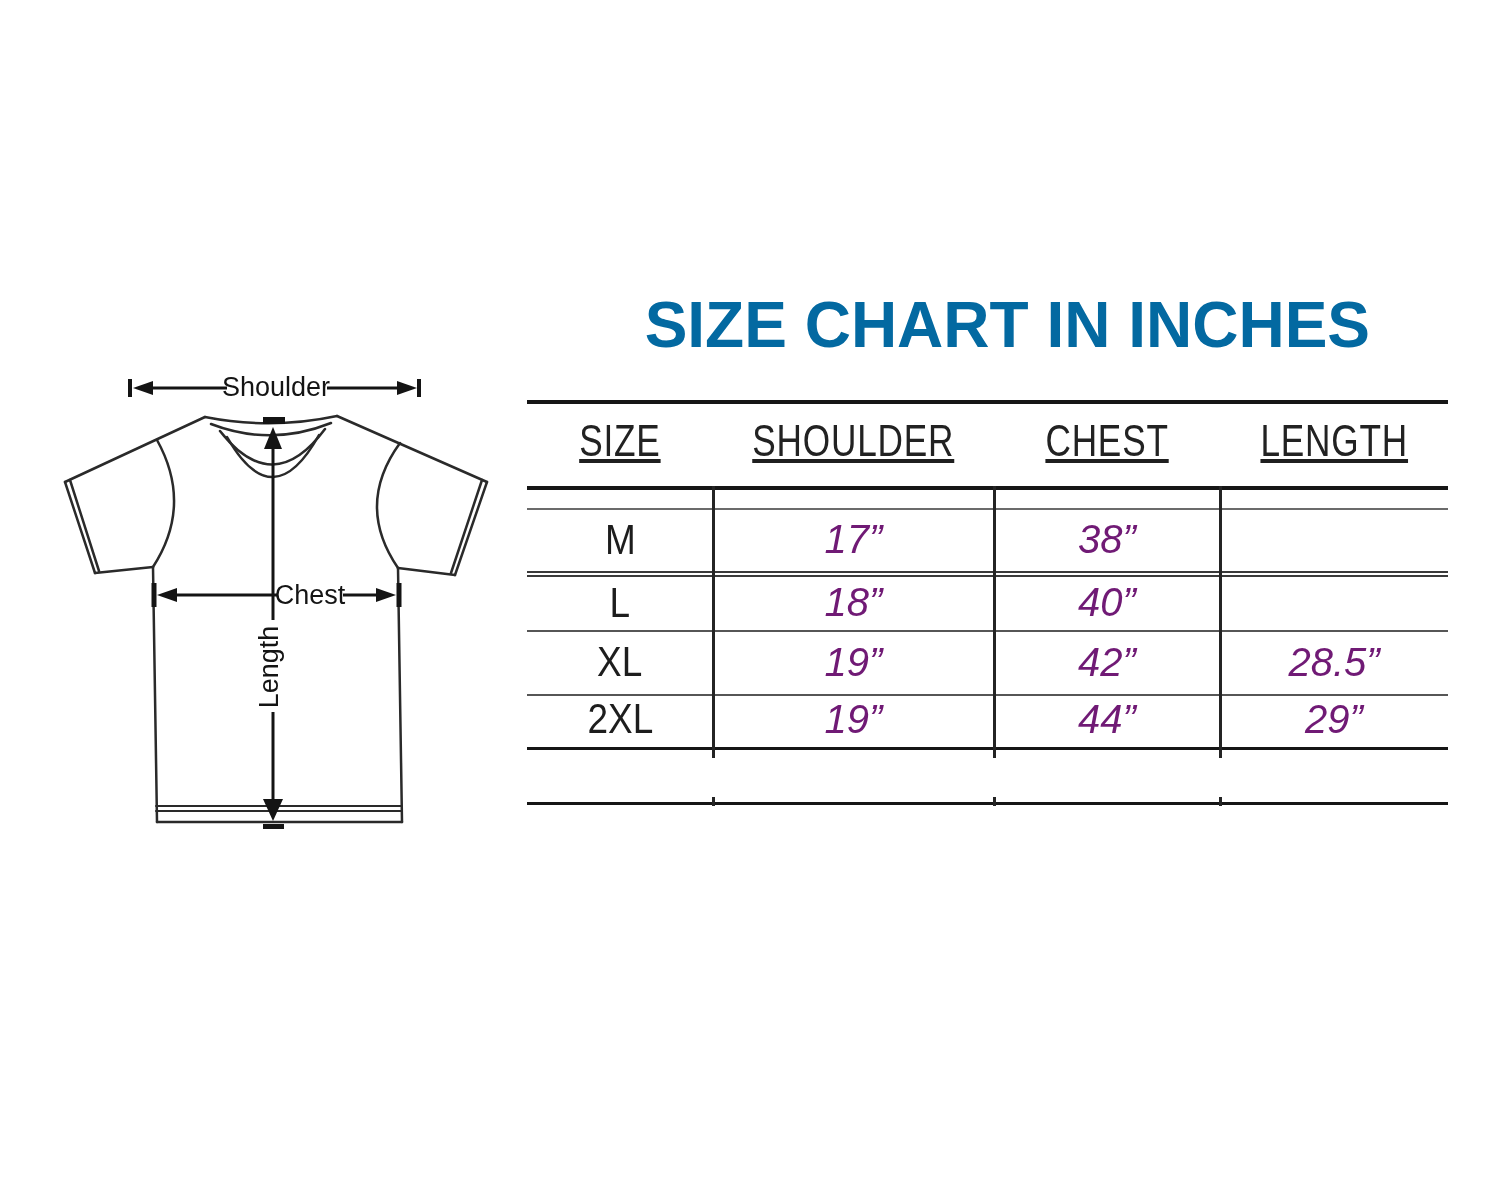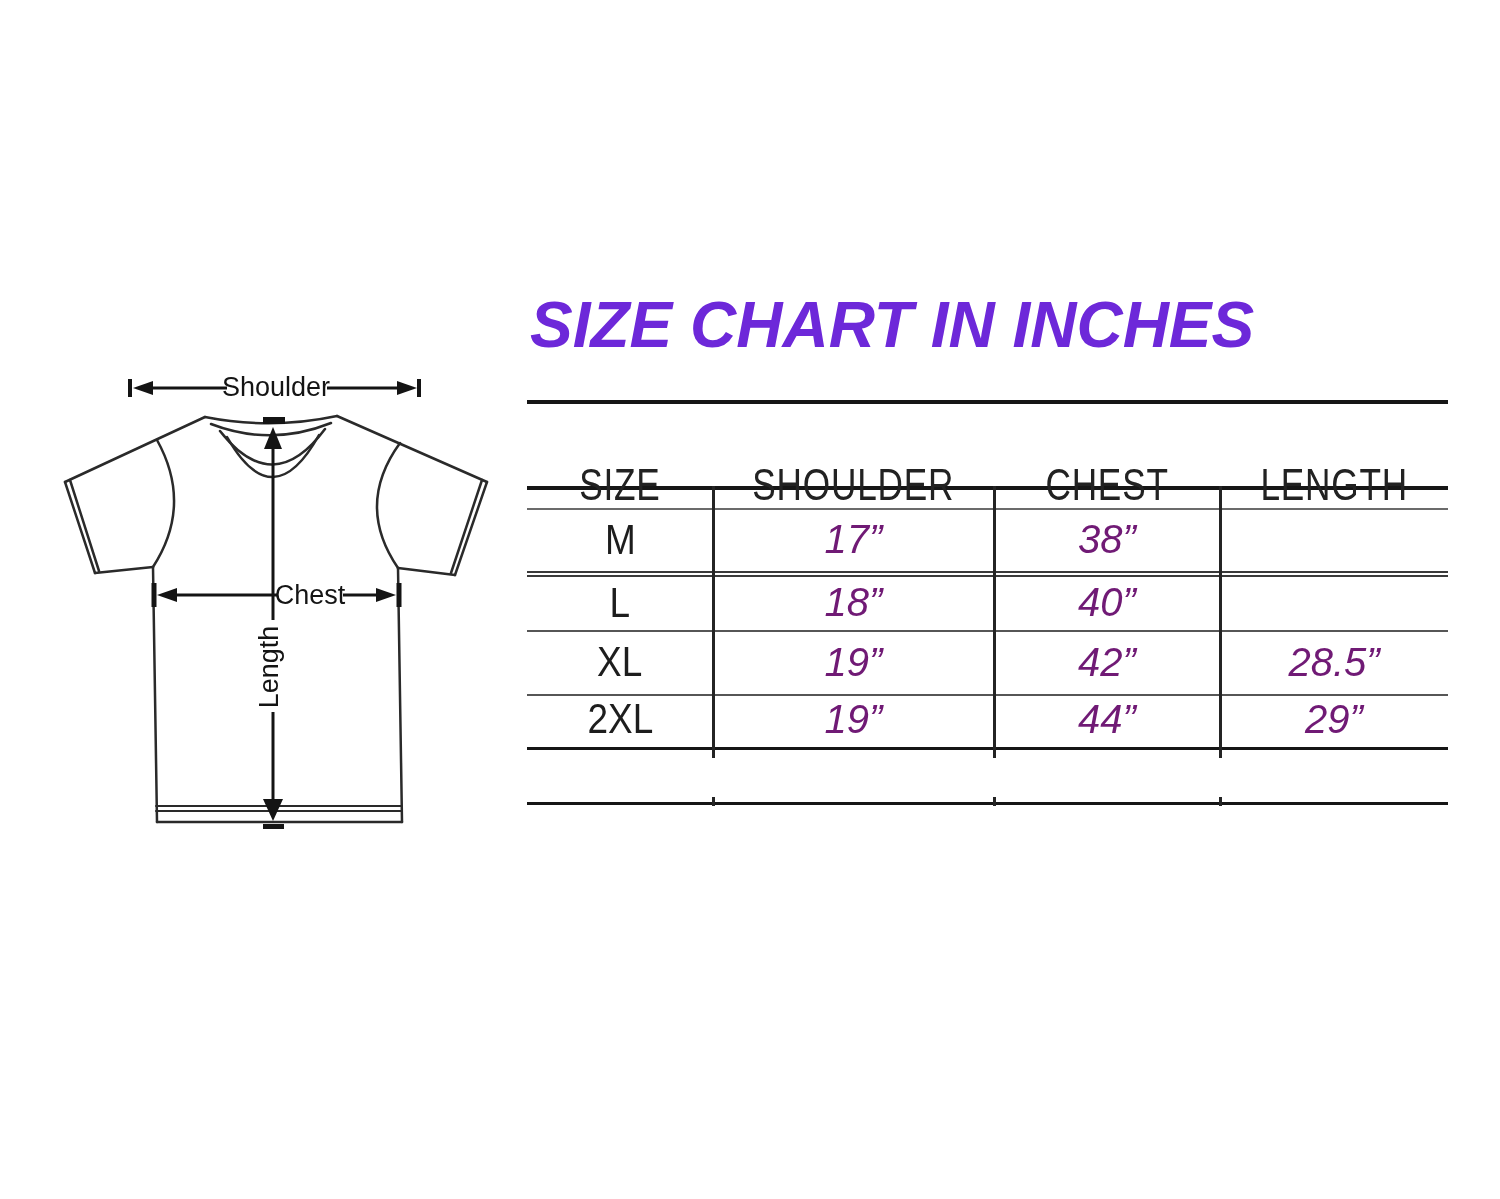--- a/index.html
+++ b/index.html
@@ -10,8 +10,8 @@
   
   .title{
     position:absolute;left:530px;top:288px;width:840px;height:80px;
-    font-style:italic;font-weight:700;font-size:64px;letter-spacing:0px;
-    text-align:left;color:#6d28d9;white-space:nowrap;
+    font-weight:700;font-size:64px;letter-spacing:0px;
+    text-align:right;color:#0369a1;white-space:nowrap;
   }
   
   .hline{position:absolute;left:527px;width:921px;background:#161616;}

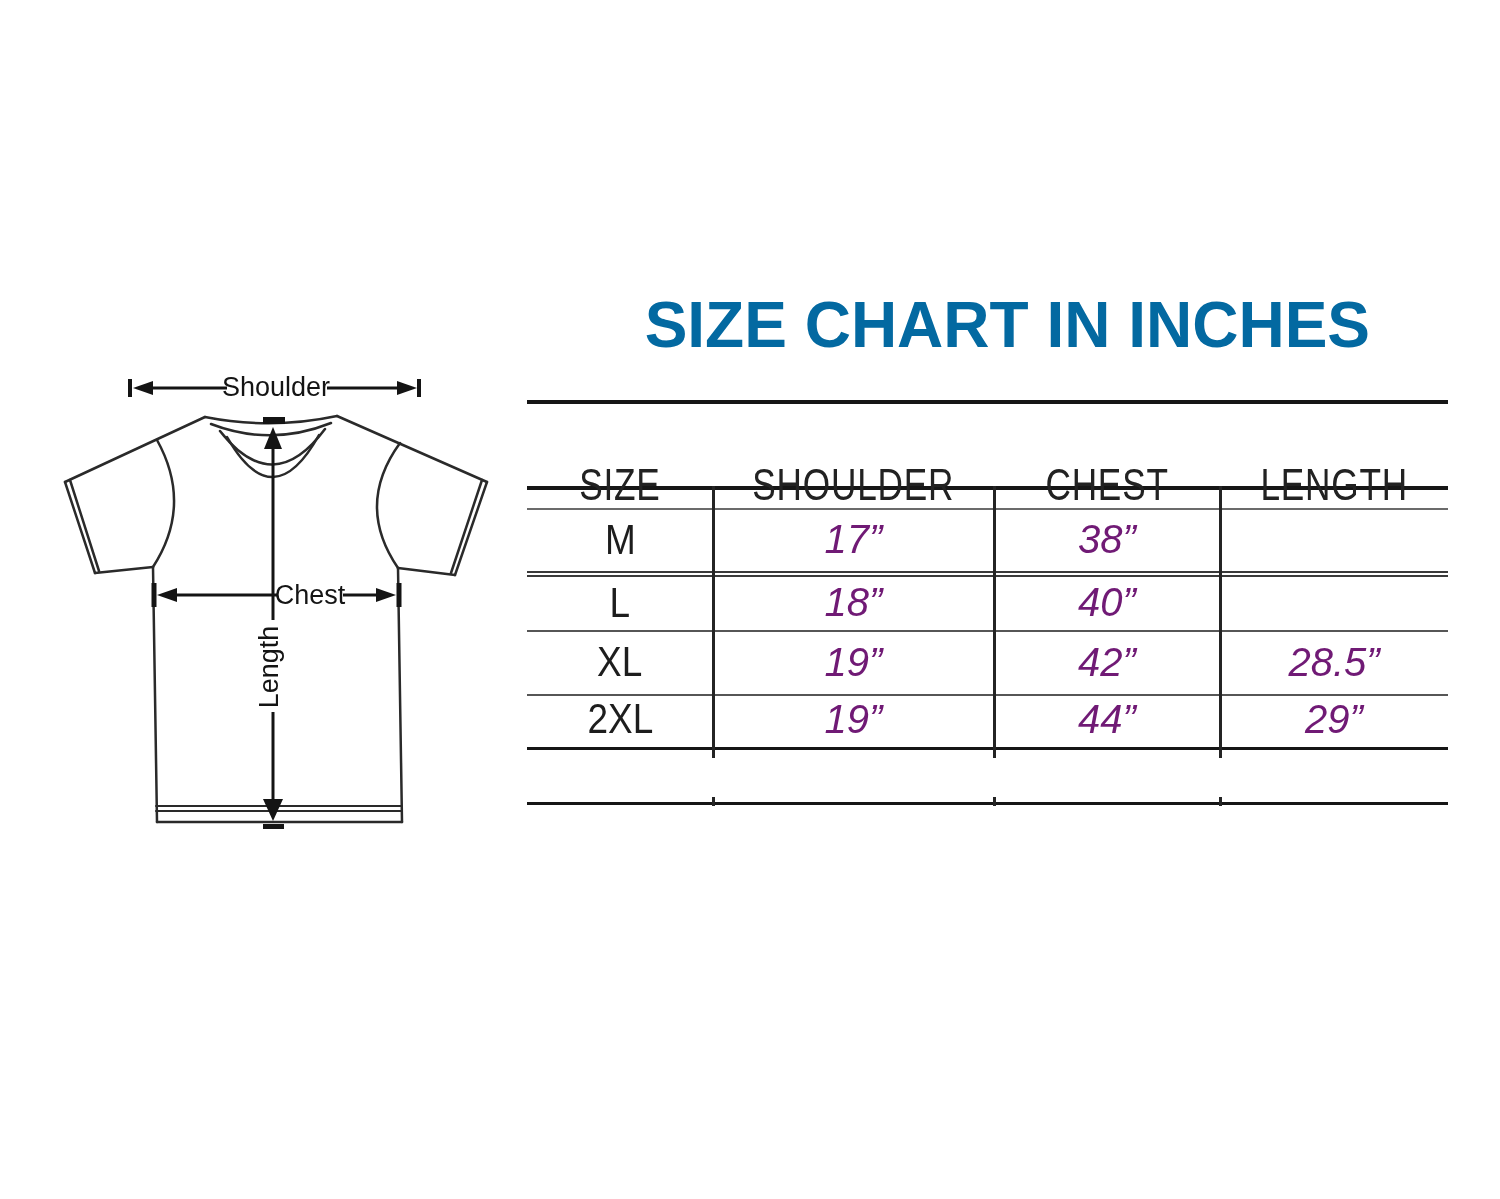--- a/index.html
+++ b/index.html
@@ -128,7 +128,7 @@
   <div class="tick" style="left:993px;"></div>
   <div class="tick" style="left:1219px;"></div>
 
-  <div class="trow hdr" style="top:450px;height:70px;">
+  <div class="trow hdr" style="top:406px;height:70px;text-decoration:underline;">
     <div class="cell c0">
         <span>SIZE</span>
       </div>

